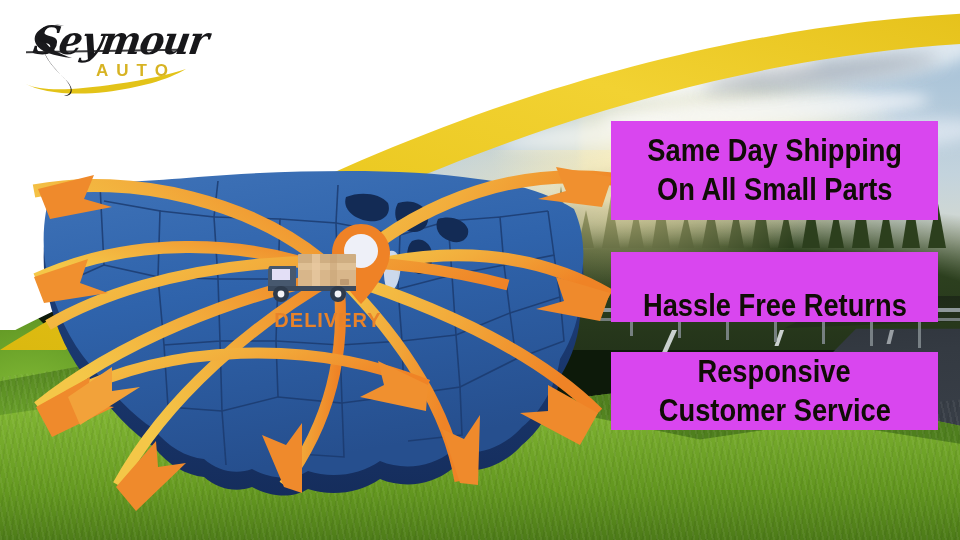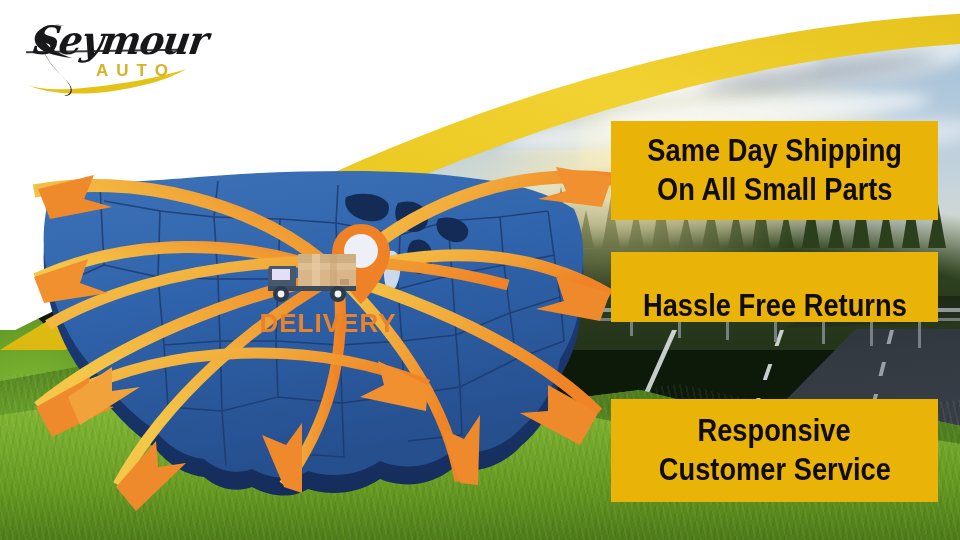--- a/index.html
+++ b/index.html
@@ -135,7 +135,7 @@
 
   
   .claim{
-    position:absolute;background:#eab308;
+    position:absolute;background:#d946ef;
     display:flex;flex-direction:column;align-items:center;justify-content:center;
     color:#100d06;
     font-family:"Liberation Sans Narrow","Liberation Sans",sans-serif;

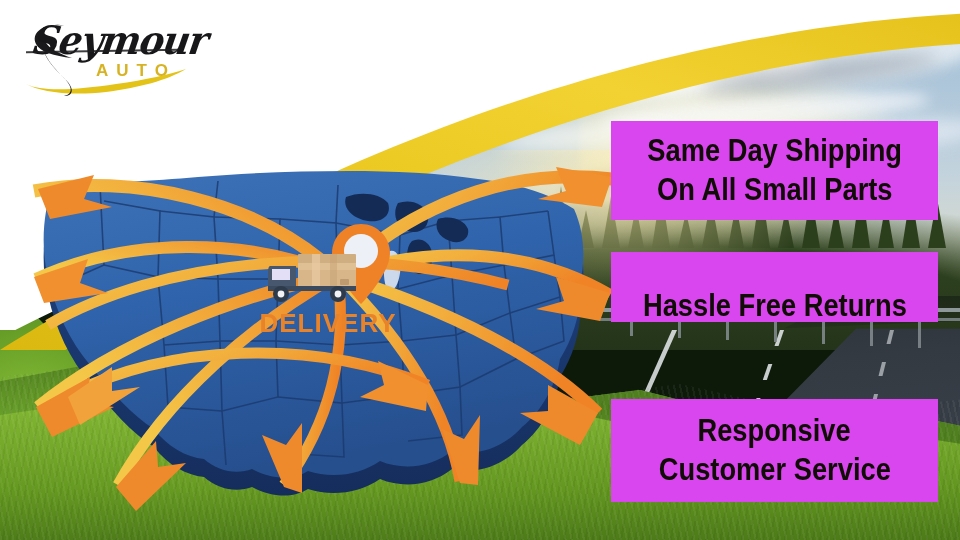--- a/index.html
+++ b/index.html
@@ -131,7 +131,7 @@
     color:#e8832a;line-height:1.0;
   }
   .nw-1{font-size:19px;letter-spacing:.4px;}
-  .nw-2{font-size:26px;letter-spacing:1px;margin-top:2px;}
+  .nw-2{font-size:20px;letter-spacing:1px;margin-top:2px;}
 
   
   .claim{

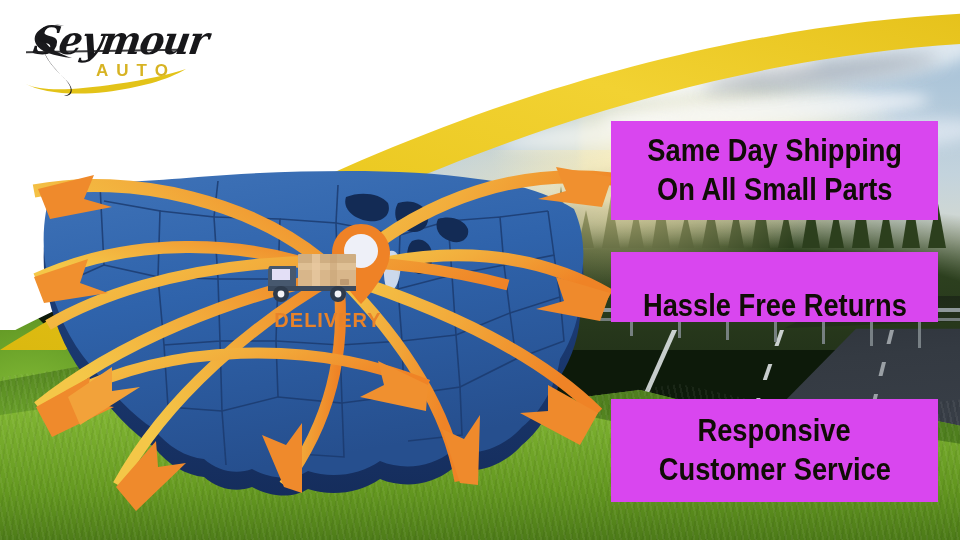--- a/index.html
+++ b/index.html
@@ -145,7 +145,7 @@
   .c1{left:611px;top:121px;width:327px;height:99px;font-size:31px;}
   .c1 span+span{margin-top:7px;}
   .c2{left:611px;top:252px;width:327px;height:70px;font-size:31px;justify-content:flex-end;}
-  .c3{left:611px;top:352px;width:327px;height:103px;font-size:31px;margin-top:47px;}
+  .c3{left:611px;top:352px;width:327px;height:78px;font-size:31px;}
   .c3 span+span{margin-top:7px;}
 </style>
 </head>

